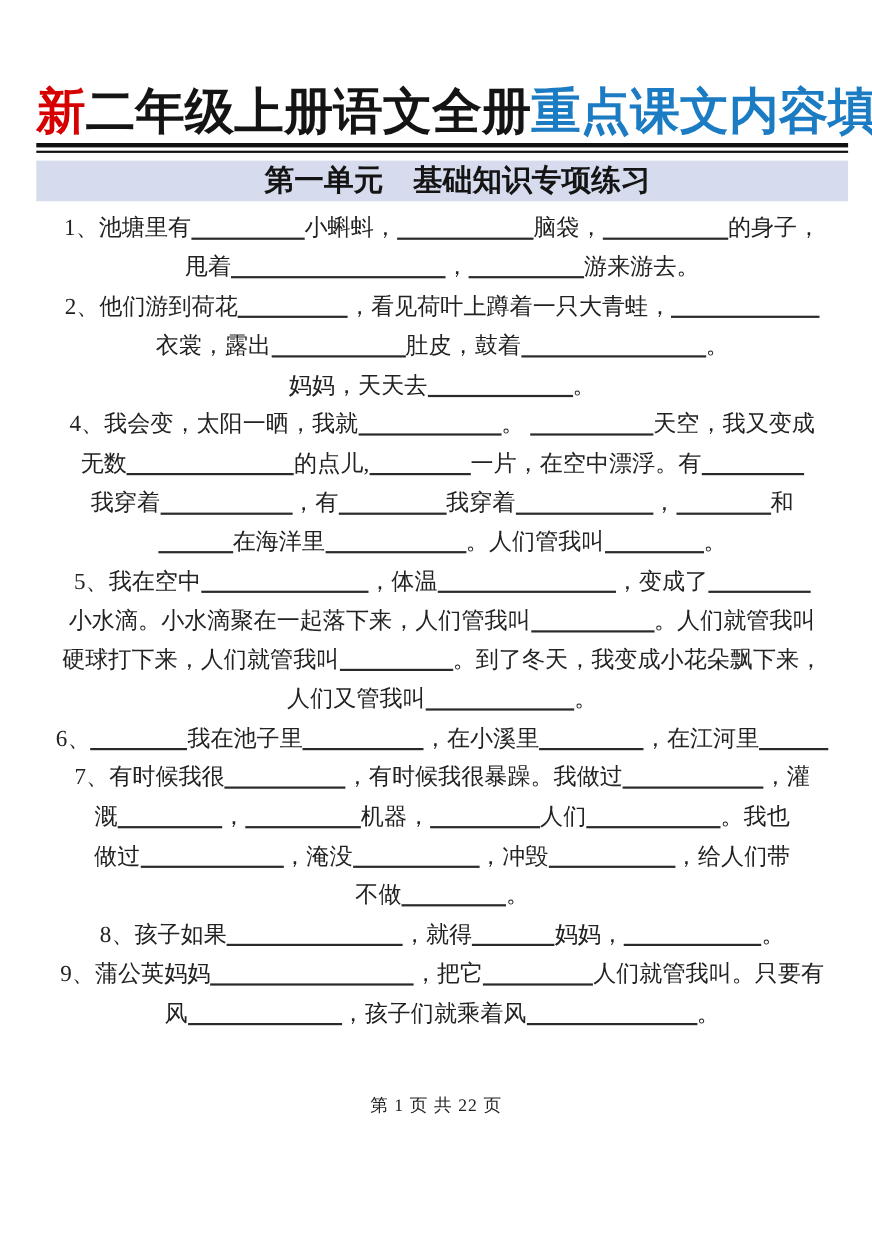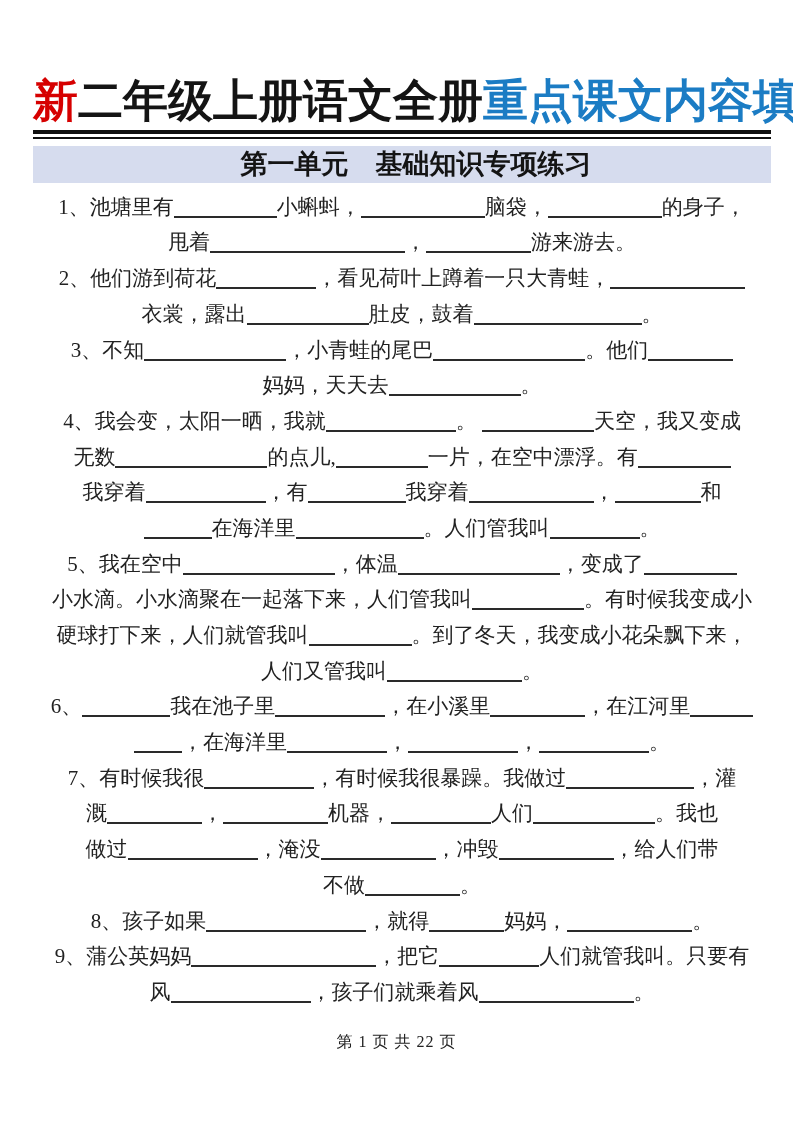--- a/index.html
+++ b/index.html
@@ -89,7 +89,6 @@
         <div class="line"><span>甩着</span><span class="blank" style="width: 195px;"></span><span>，</span><span class="blank" style="width: 105px;"></span><span>游来游去。</span></div>
         <div class="line"><span>2、他们游到荷花</span><span class="blank" style="width: 100px;"></span><span>，看见荷叶上蹲着一只大青蛙，</span><span class="blank" style="width: 135px;"></span></div>
         <div class="line"><span>衣裳，露出</span><span class="blank" style="width: 122px;"></span><span>肚皮，鼓着</span><span class="blank" style="width: 168px;"></span><span>。</span></div>
-        <div class="line"><span>3、不知</span><span class="blank" style="width: 142px;"></span><span>，小青蛙的尾巴</span><span class="blank" style="width: 152px;"></span><span>。他们</span><span class="blank" style="width: 85px;"></span></div>
         <div class="line"><span>妈妈，天天去</span><span class="blank" style="width: 132px;"></span><span>。</span></div>
         <div class="line"><span>4、我会变，太阳一晒，我就</span><span class="blank" style="width: 130px;"></span><span>。 </span><span class="blank" style="width: 112px;"></span><span>天空，我又变成</span></div>
         <div class="line"><span>无数</span><span class="blank" style="width: 152px;"></span><span>的点儿,</span><span class="blank" style="width: 92px;"></span><span>一片，在空中漂浮。有</span><span class="blank" style="width: 93px;"></span></div>

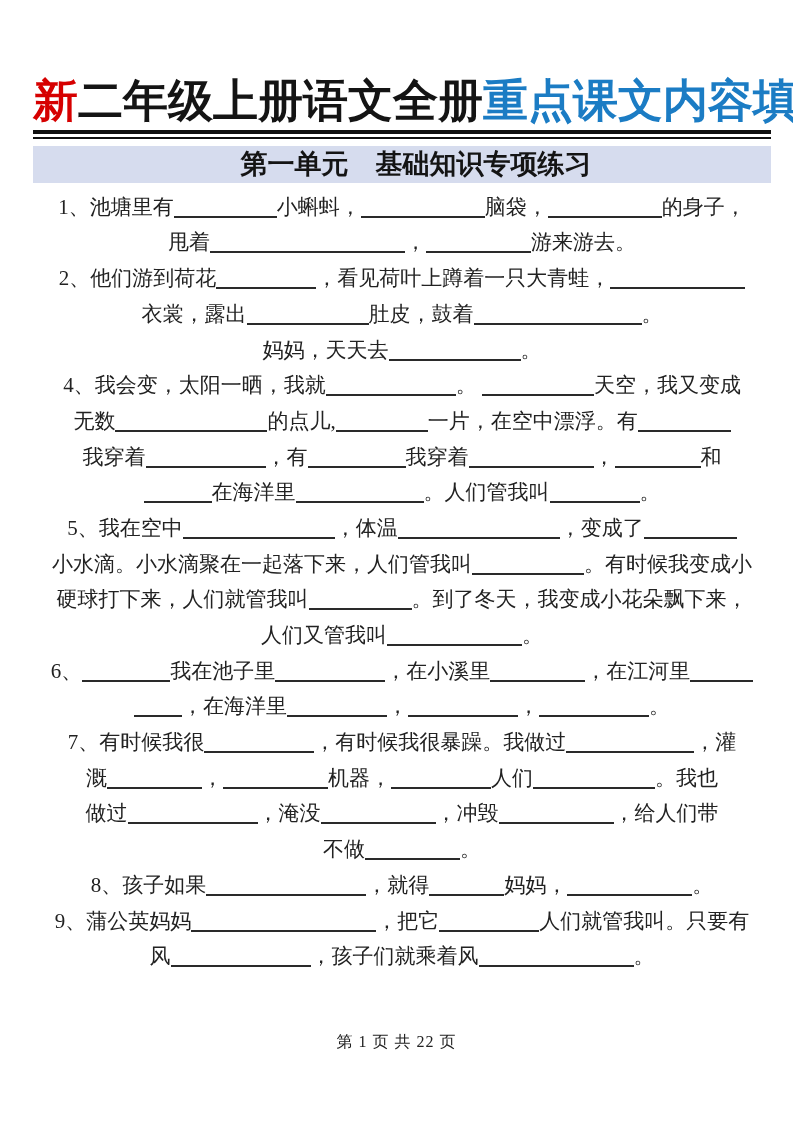--- a/index.html
+++ b/index.html
@@ -95,7 +95,7 @@
         <div class="line"><span>我穿着</span><span class="blank" style="width: 120px;"></span><span>，有</span><span class="blank" style="width: 98px;"></span><span>我穿着</span><span class="blank" style="width: 125px;"></span><span>，</span><span class="blank" style="width: 86px;"></span><span>和</span></div>
         <div class="line"><span class="blank" style="width: 68px;"></span><span>在海洋里</span><span class="blank" style="width: 128px;"></span><span>。人们管我叫</span><span class="blank" style="width: 90px;"></span><span>。</span></div>
         <div class="line"><span>5、我在空中</span><span class="blank" style="width: 152px;"></span><span>，体温</span><span class="blank" style="width: 162px;"></span><span>，变成了</span><span class="blank" style="width: 93px;"></span></div>
-        <div class="line"><span>小水滴。小水滴聚在一起落下来，人们管我叫</span><span class="blank" style="width: 112px;"></span><span>。有时候我变成小</span></div>
+        <div class="line"><span>小水滴。小水滴聚在一起落下来，人们管我叫</span><span class="blank" style="width: 112px;"></span><span>。人们就管我叫</span></div>
         <div class="line"><span>硬球打下来，人们就管我叫</span><span class="blank" style="width: 103px;"></span><span>。到了冬天，我变成小花朵飘下来，</span></div>
         <div class="line"><span>人们又管我叫</span><span class="blank" style="width: 135px;"></span><span>。</span></div>
         <div class="line"><span>6、</span><span class="blank" style="width: 88px;"></span><span>我在池子里</span><span class="blank" style="width: 110px;"></span><span>，在小溪里</span><span class="blank" style="width: 95px;"></span><span>，在江河里</span><span class="blank" style="width: 63px;"></span></div>

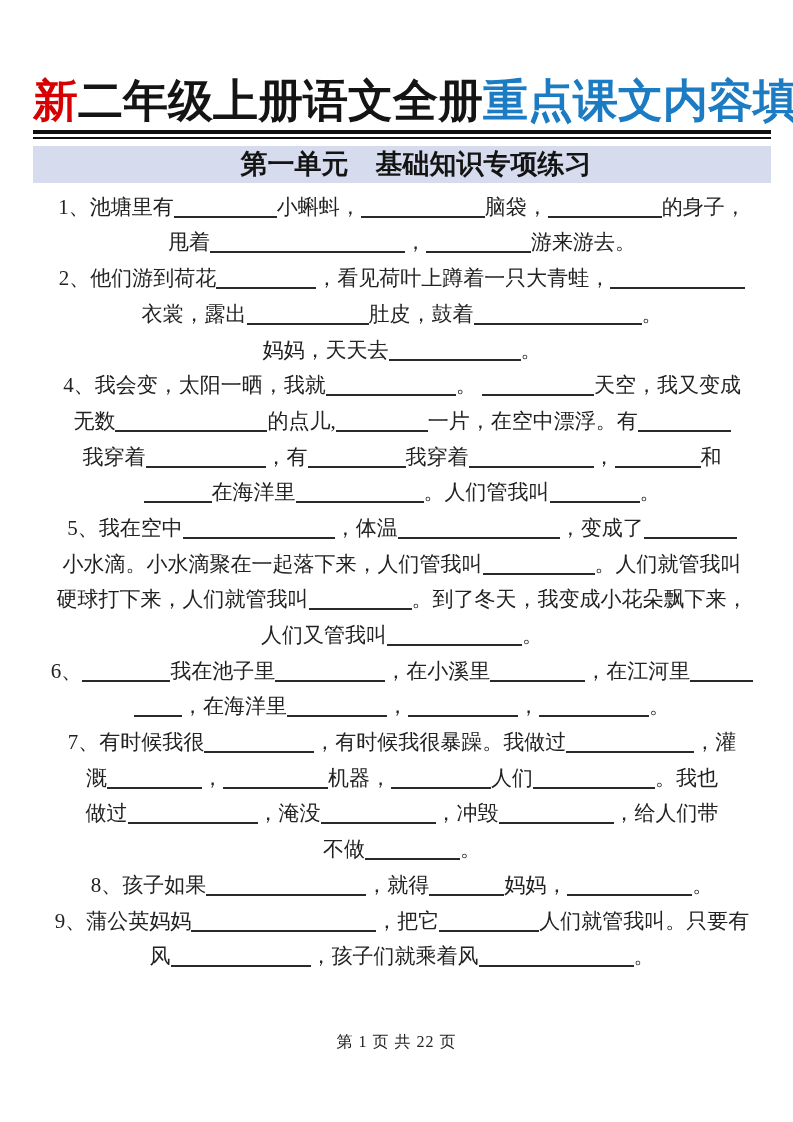--- a/index.html
+++ b/index.html
@@ -99,7 +99,6 @@
         <div class="line"><span>硬球打下来，人们就管我叫</span><span class="blank" style="width: 103px;"></span><span>。到了冬天，我变成小花朵飘下来，</span></div>
         <div class="line"><span>人们又管我叫</span><span class="blank" style="width: 135px;"></span><span>。</span></div>
         <div class="line"><span>6、</span><span class="blank" style="width: 88px;"></span><span>我在池子里</span><span class="blank" style="width: 110px;"></span><span>，在小溪里</span><span class="blank" style="width: 95px;"></span><span>，在江河里</span><span class="blank" style="width: 63px;"></span></div>
-        <div class="line"><span class="blank" style="width: 48px;"></span><span>，在海洋里</span><span class="blank" style="width: 100px;"></span><span>，</span><span class="blank" style="width: 110px;"></span><span>，</span><span class="blank" style="width: 110px;"></span><span>。</span></div>
         <div class="line"><span>7、有时候我很</span><span class="blank" style="width: 110px;"></span><span>，有时候我很暴躁。我做过</span><span class="blank" style="width: 128px;"></span><span>，灌</span></div>
         <div class="line"><span>溉</span><span class="blank" style="width: 95px;"></span><span>，</span><span class="blank" style="width: 105px;"></span><span>机器，</span><span class="blank" style="width: 100px;"></span><span>人们</span><span class="blank" style="width: 122px;"></span><span>。我也</span></div>
         <div class="line"><span>做过</span><span class="blank" style="width: 130px;"></span><span>，淹没</span><span class="blank" style="width: 115px;"></span><span>，冲毁</span><span class="blank" style="width: 115px;"></span><span>，给人们带</span></div>

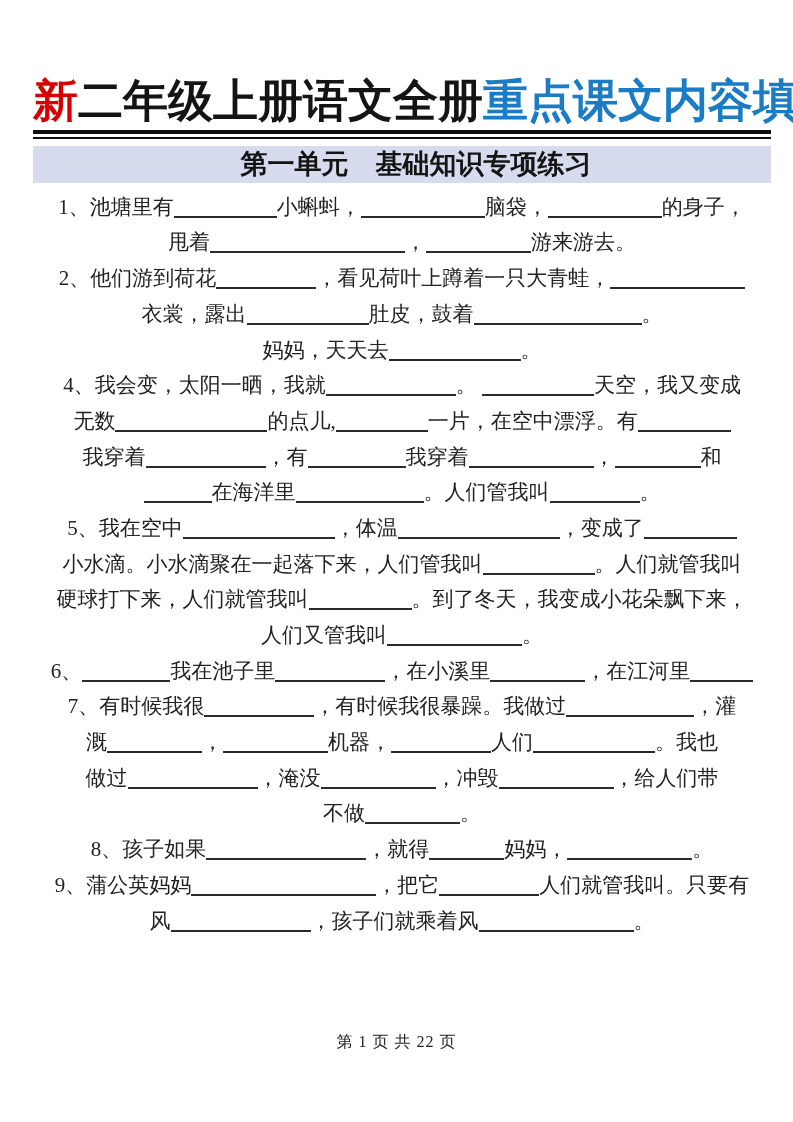--- a/index.html
+++ b/index.html
@@ -65,7 +65,7 @@
     position: absolute;
     left: 0;
     right: 0;
-    top: 1032px;
+    top: 995px;
     text-align: center;
     font-size: 16px;
     color: #222222;

